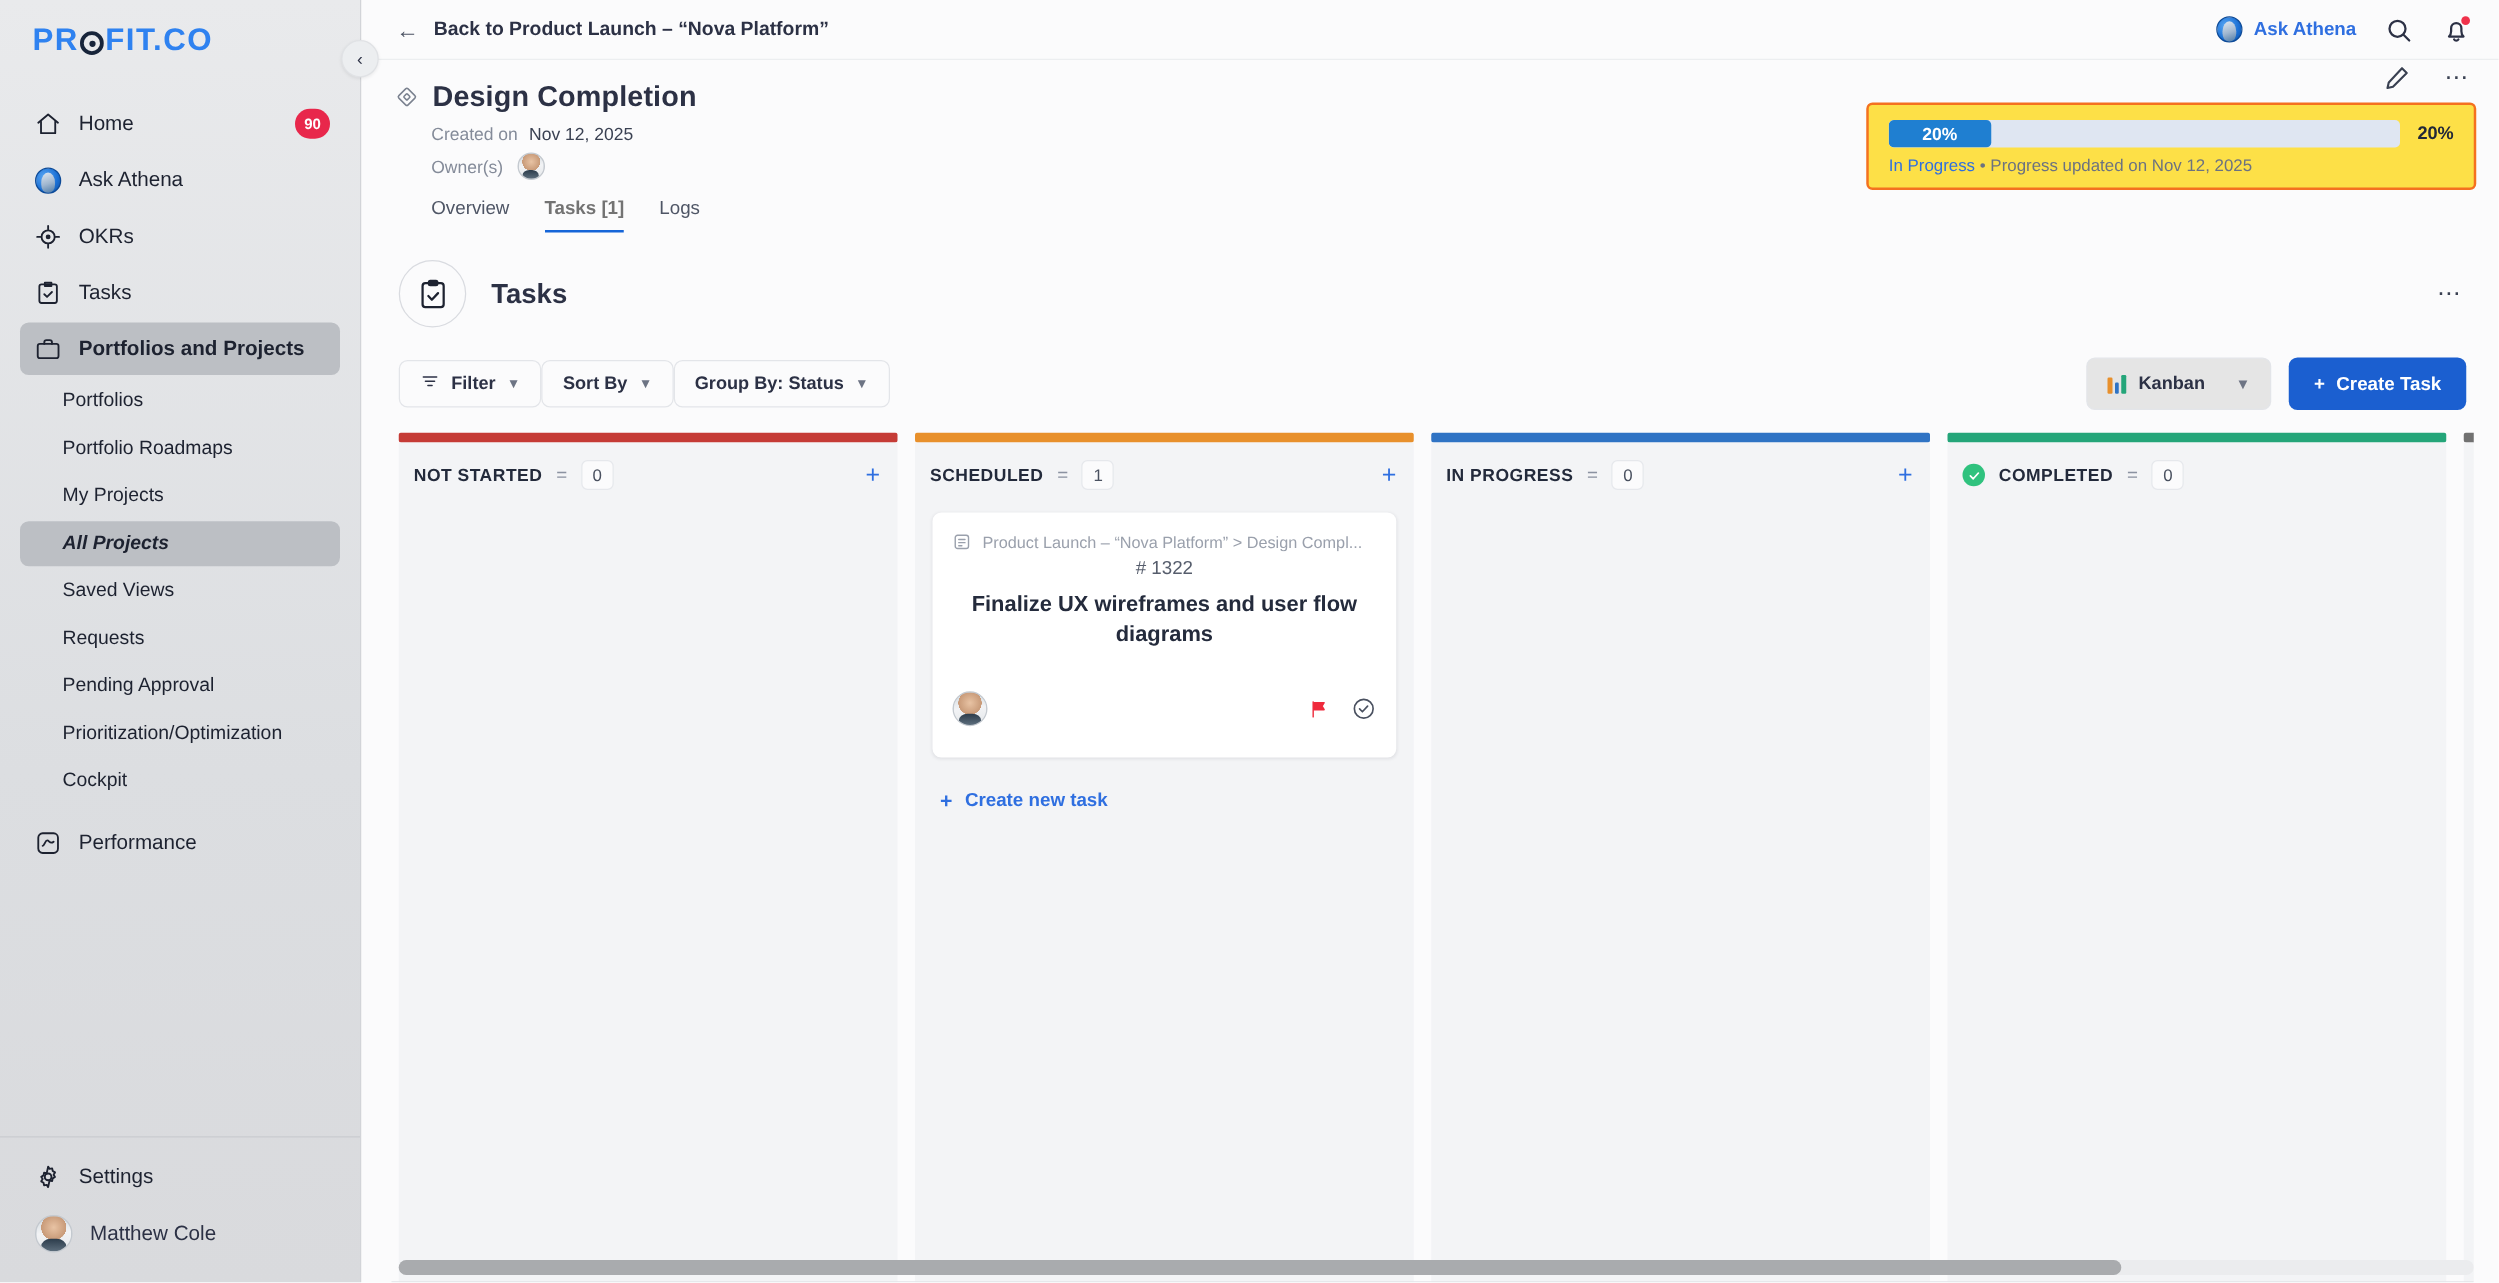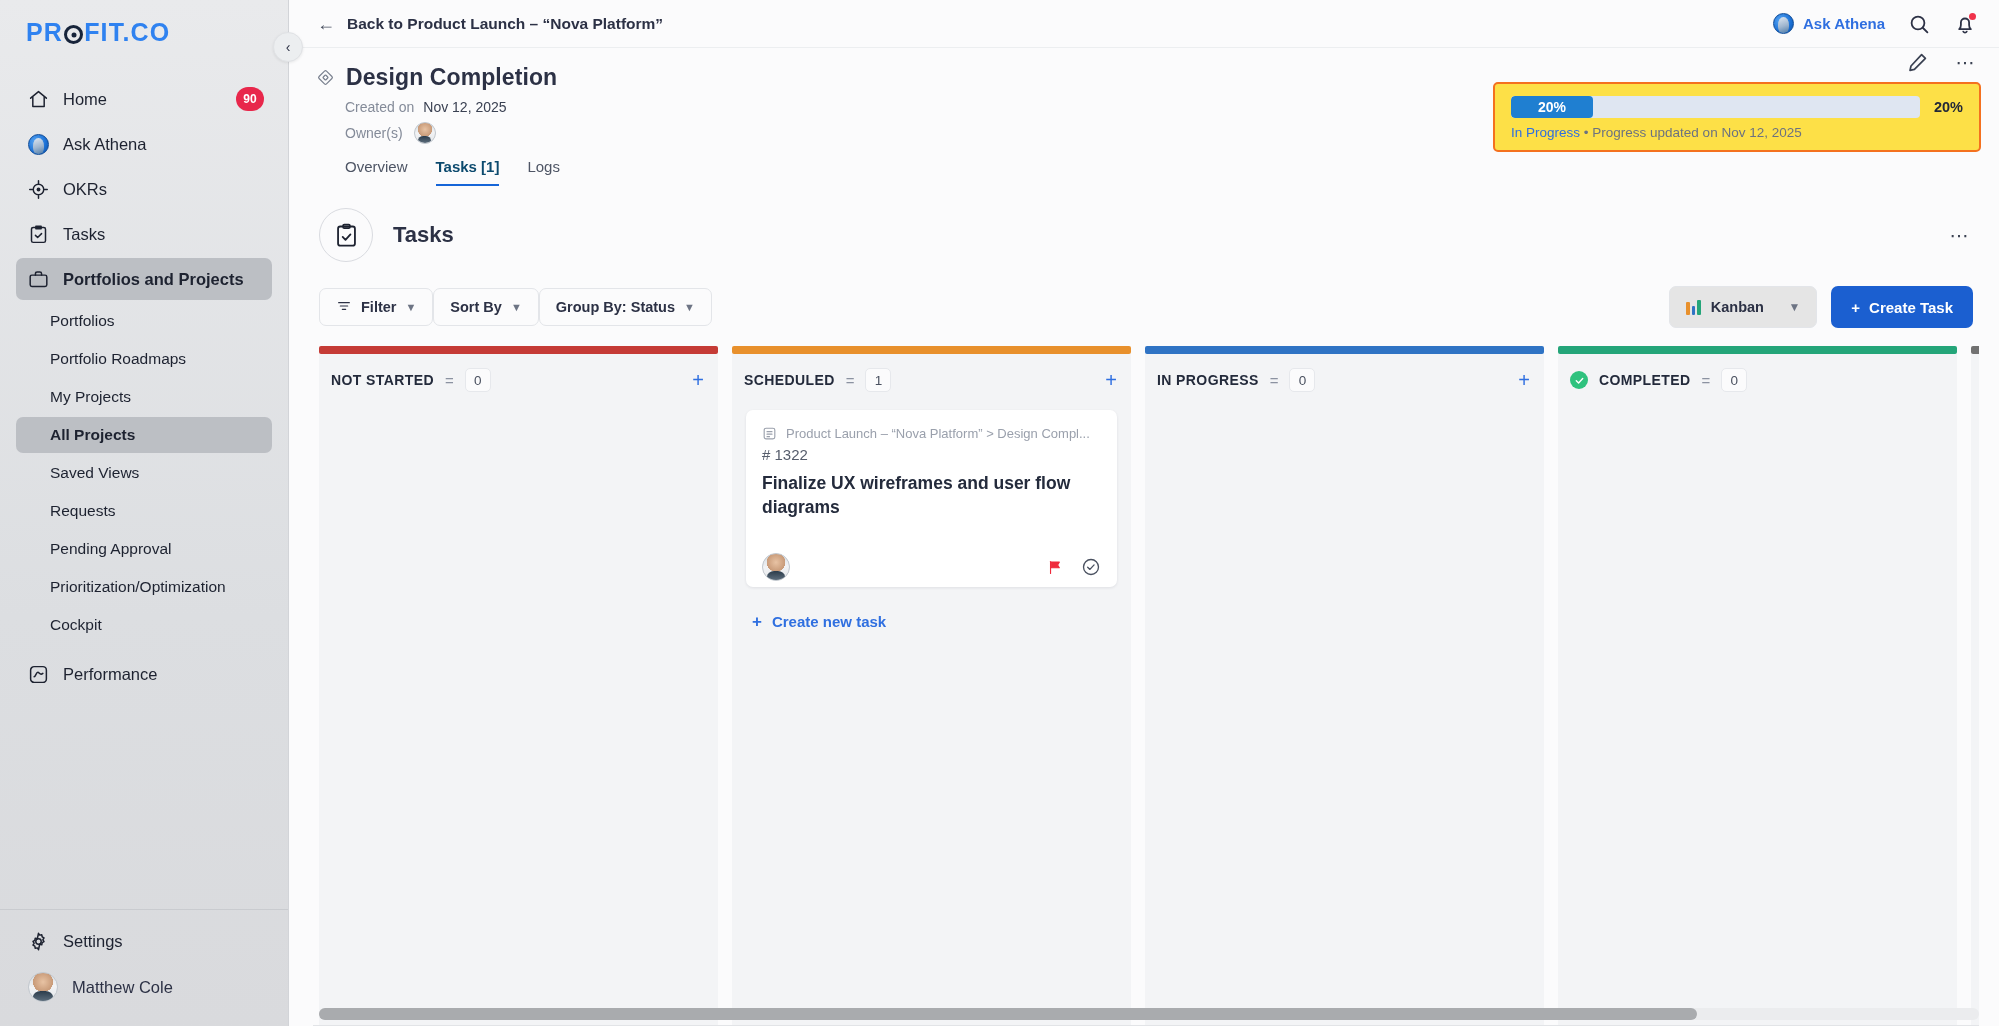--- a/index.html
+++ b/index.html
@@ -125,7 +125,7 @@
 
   .tabs { display:flex; gap: 28px; margin: 14px 0 0 28px; }
   .tab { font-size: 15px; color: #4e5565; padding-bottom: 9px; cursor:pointer; }
-  .tab.active { color: #0c4a6e; font-weight: 700; border-bottom: 2.5px solid #1565d8; }
+  .tab.active { color: #737373; font-weight: 700; border-bottom: 2.5px solid #1565d8; }
 
   
   .progress-panel {

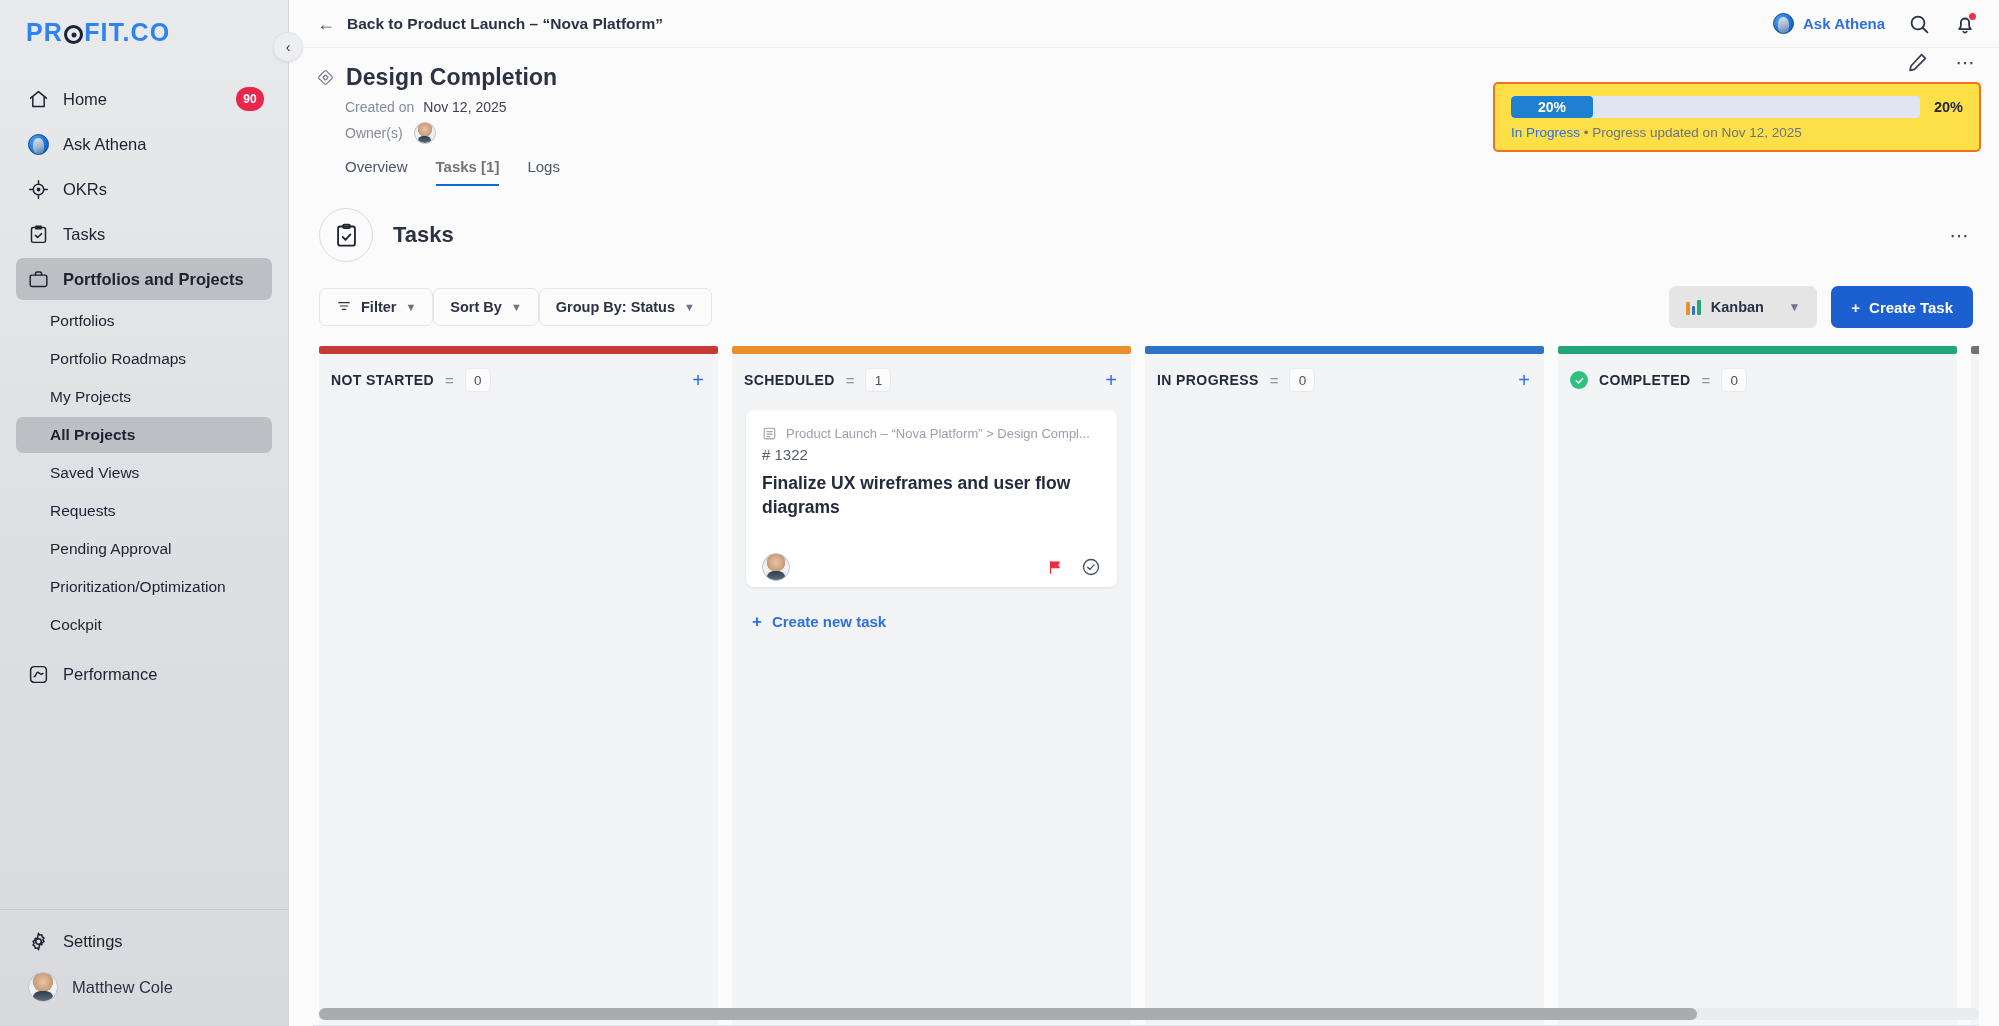--- a/index.html
+++ b/index.html
@@ -67,7 +67,7 @@
     display: flex; align-items: center; border-radius: 7px;
     font-size: 15.5px; color: #1d2230; cursor: pointer;
   }
-  .subnav-item.active { background: #bcbfc4; font-weight: 600; }
+  .subnav-item.active { background: #bcbfc4; font-weight: 600; font-style: italic; }
   .sidebar-bottom { margin-top: auto; padding-bottom: 14px; }
   .sidebar-sep { height: 1px; background: #c9cbcf; margin: 0 0 10px 0; }
   .user-row {

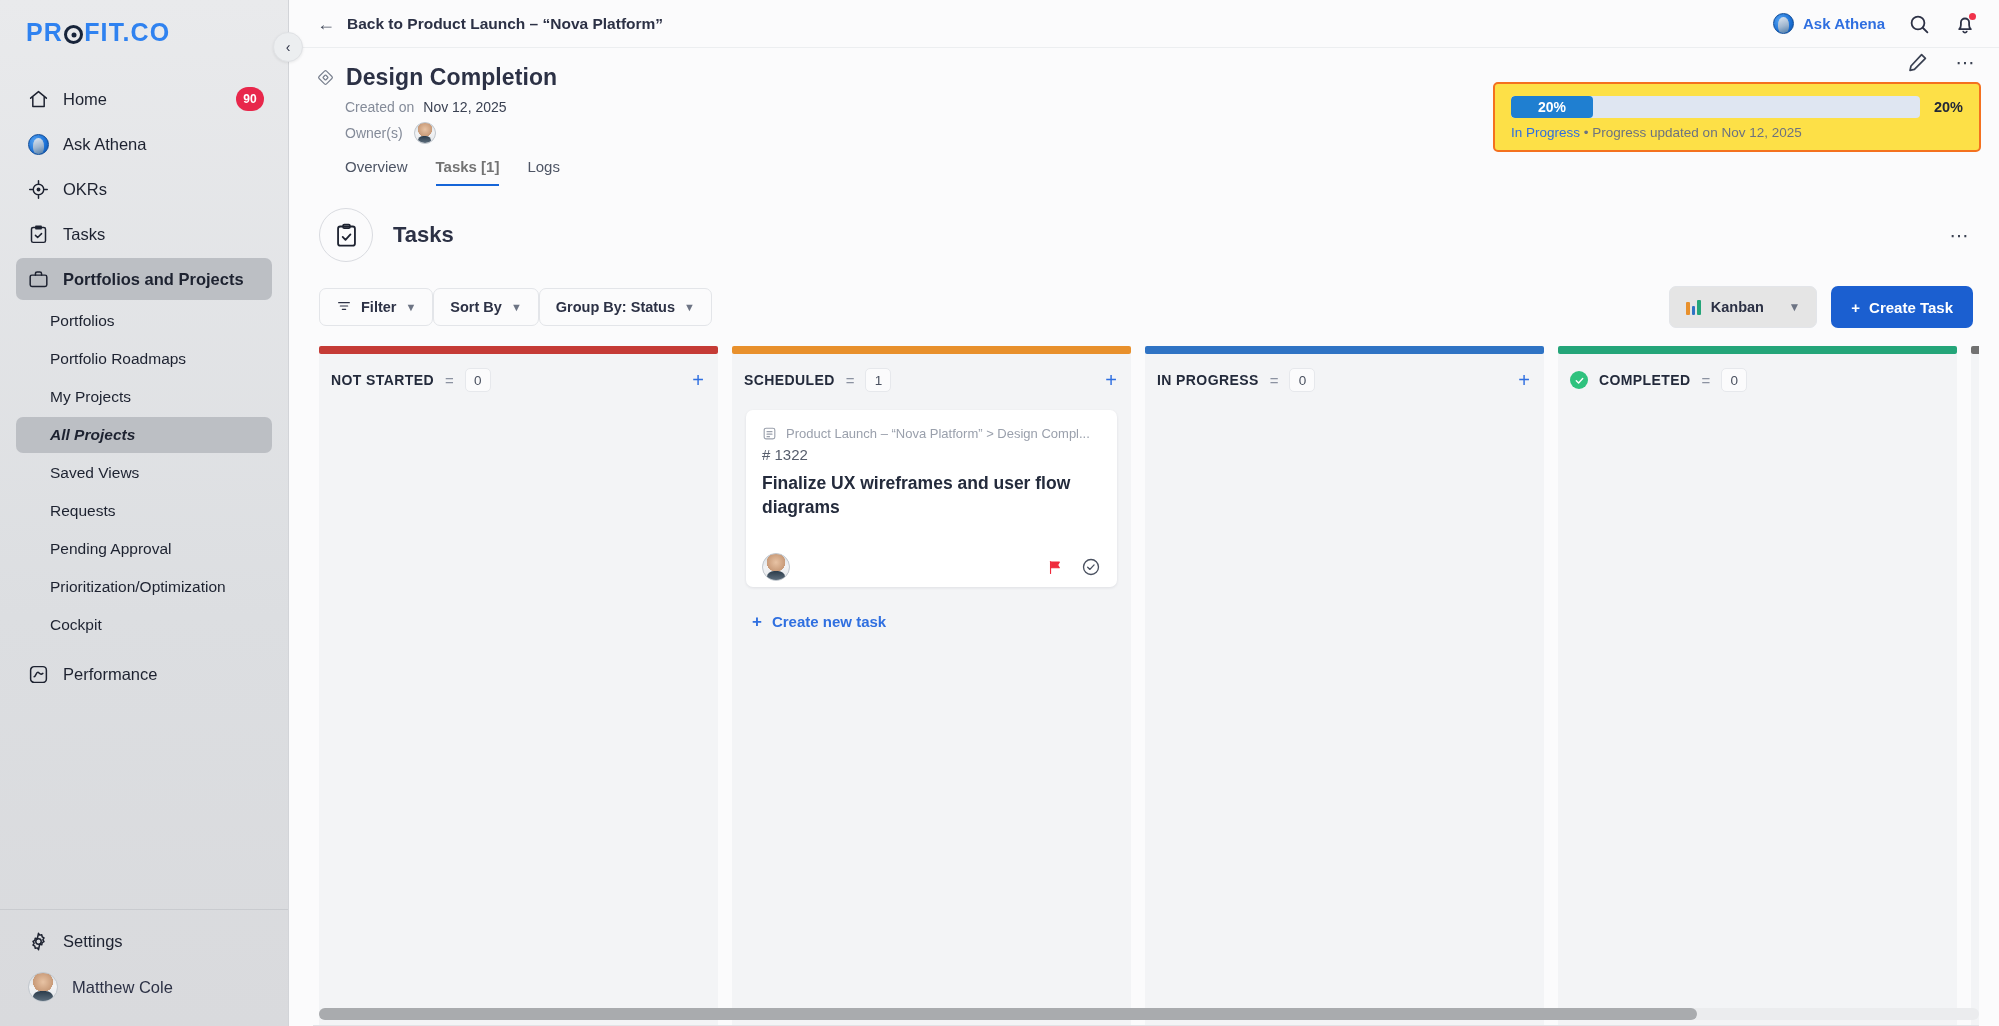--- a/index.html
+++ b/index.html
@@ -199,8 +199,9 @@
 
   .task-card {
     margin: 6px 14px 0 14px; background:#fff; border-radius: 7px;
-    padding: 16px 16px 6px 16px; box-shadow: 0 1px 3px rgba(20,25,40,.09);
+    padding: 16px 16px 25px 16px; box-shadow: 0 1px 3px rgba(20,25,40,.09);
     cursor: pointer;
+    text-align: center;
   }
   .crumb { display:flex; align-items:center; gap:9px; font-size: 13px; color:#9aa0ac; }
   .crumb-ico { width:15px;height:15px;flex:0 0 15px;}

